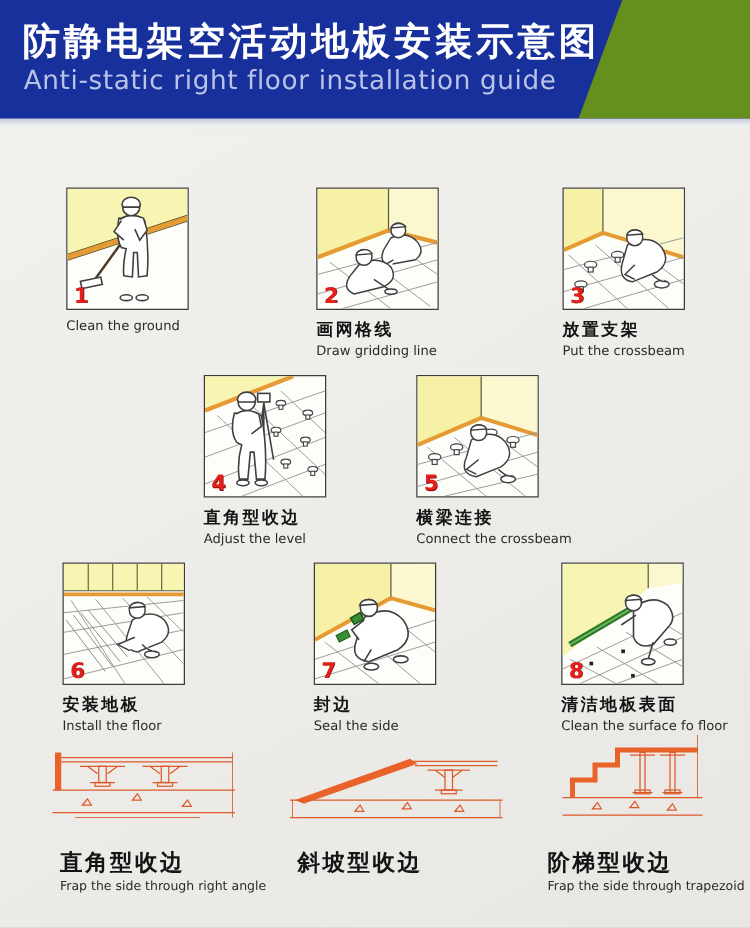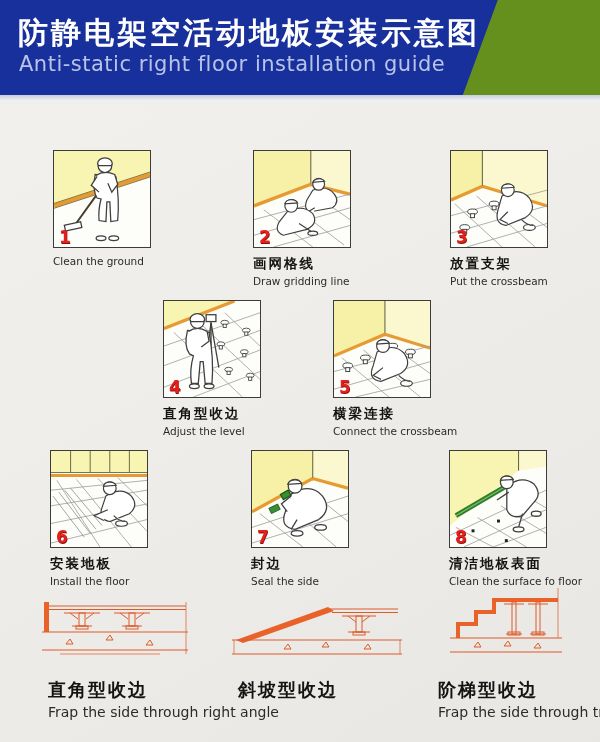--- a/index.html
+++ b/index.html
@@ -29,7 +29,7 @@
   .detail-svg{position:absolute;}
   .dcap{position:absolute;}
   .dcap .zh{font-size:18px;font-family:Liberation Serif, serif;}
-  .dcap .en{font-size:14px;}
+  .dcap .en{font-size:10px;}
 </style>
 </head>
 <body>

